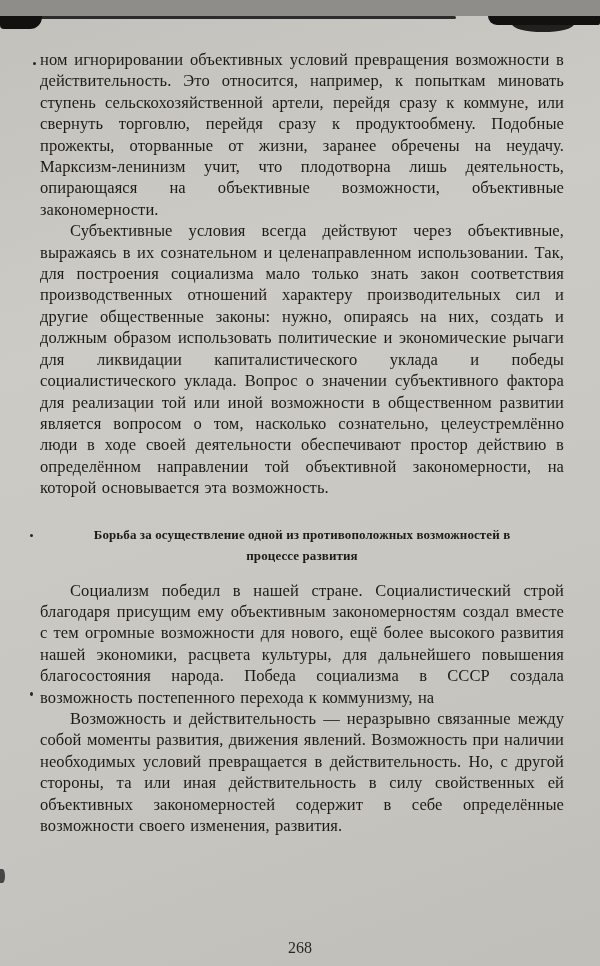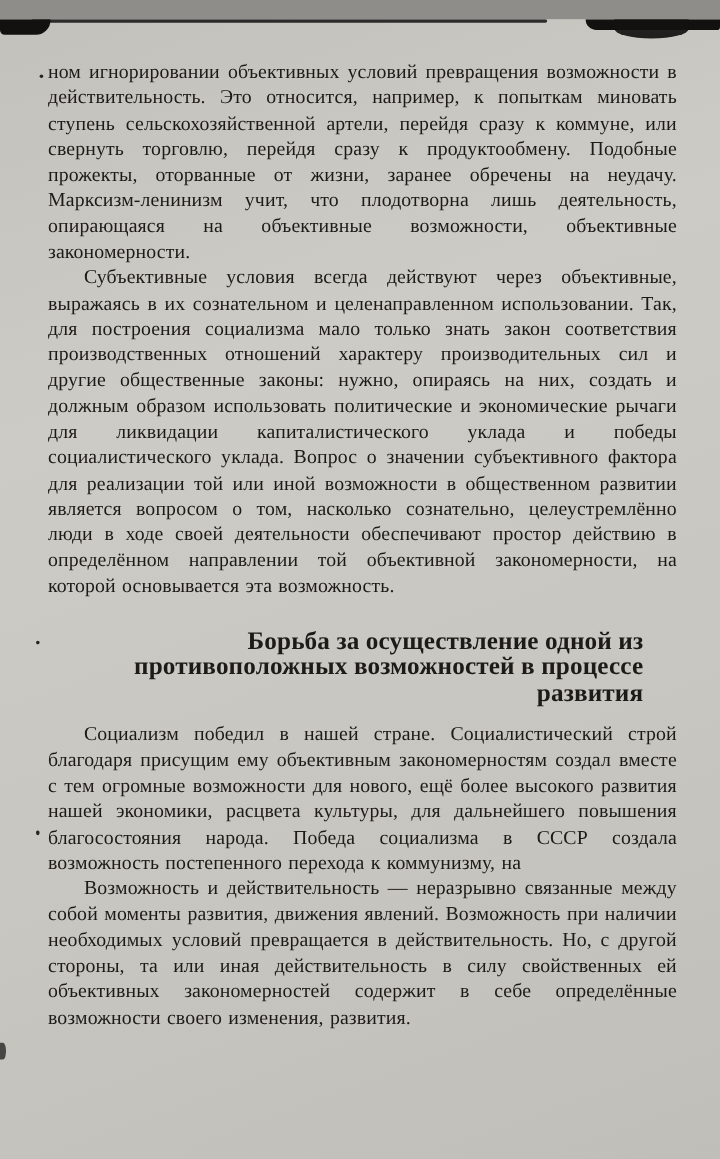--- a/index.html
+++ b/index.html
@@ -37,9 +37,9 @@
     }
     .section-heading {
       margin: 25px 28px 13px 28px;
-      font-size: 21px;
+      font-size: 13px;
       line-height: 21.5px;
-      text-align: right;
+      text-align: center;
       font-weight: bold;
       text-indent: 0;
       letter-spacing: 0.1px;

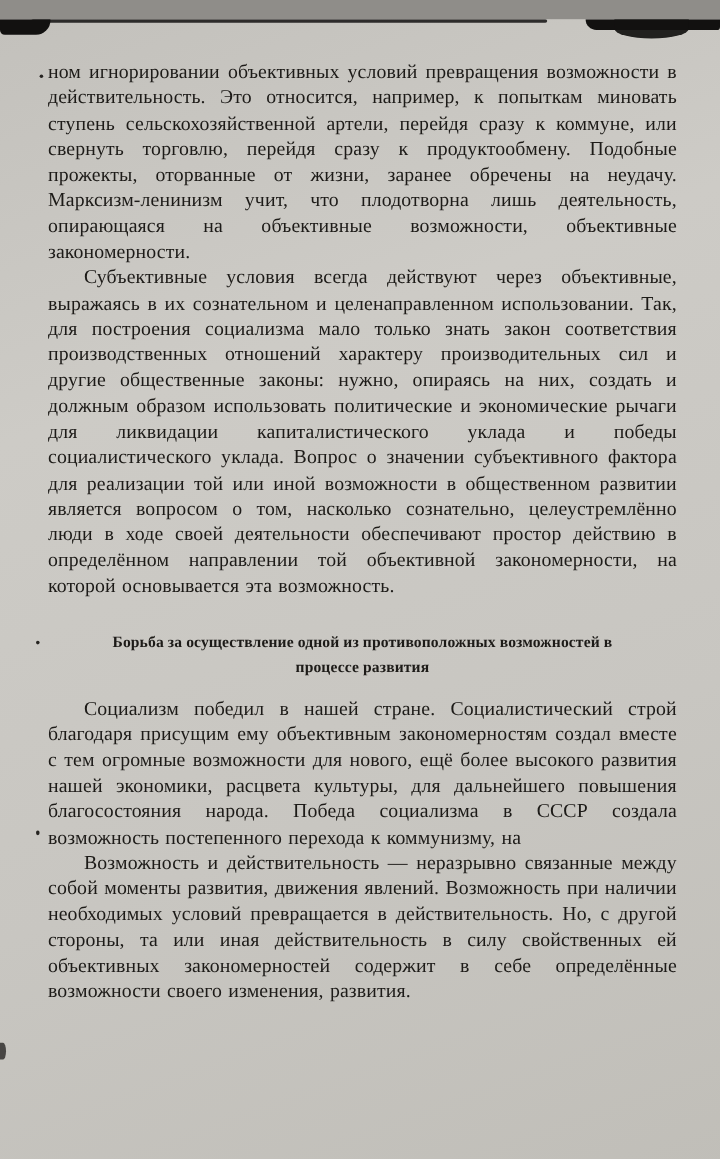--- a/index.html
+++ b/index.html
@@ -94,6 +94,7 @@
     <p class="para">Возможность и действительность — неразрывно связанные между собой моменты развития, движения явлений. Возможность при наличии необходимых условий превращается в действительность. Но, с другой стороны, та или иная действительность в силу свойственных ей объективных закономерностей содержит в себе определённые возможности своего изменения, развития.</p>
   </div>
 
+  <div class="page-number">268</div>
 
 </div>
 

